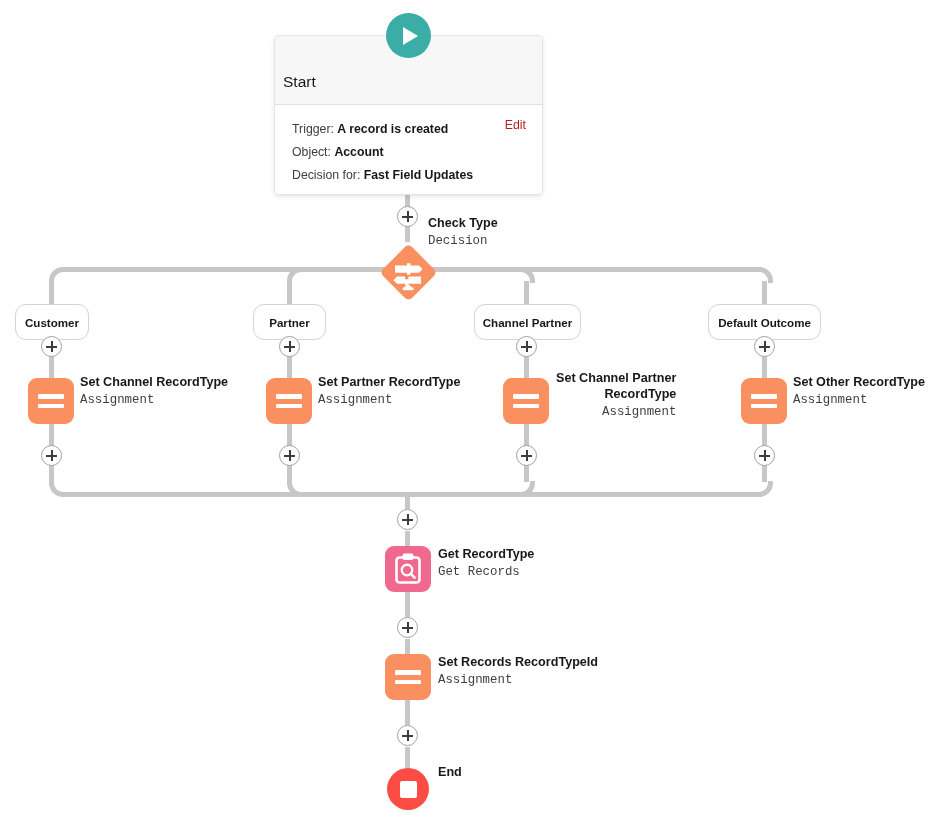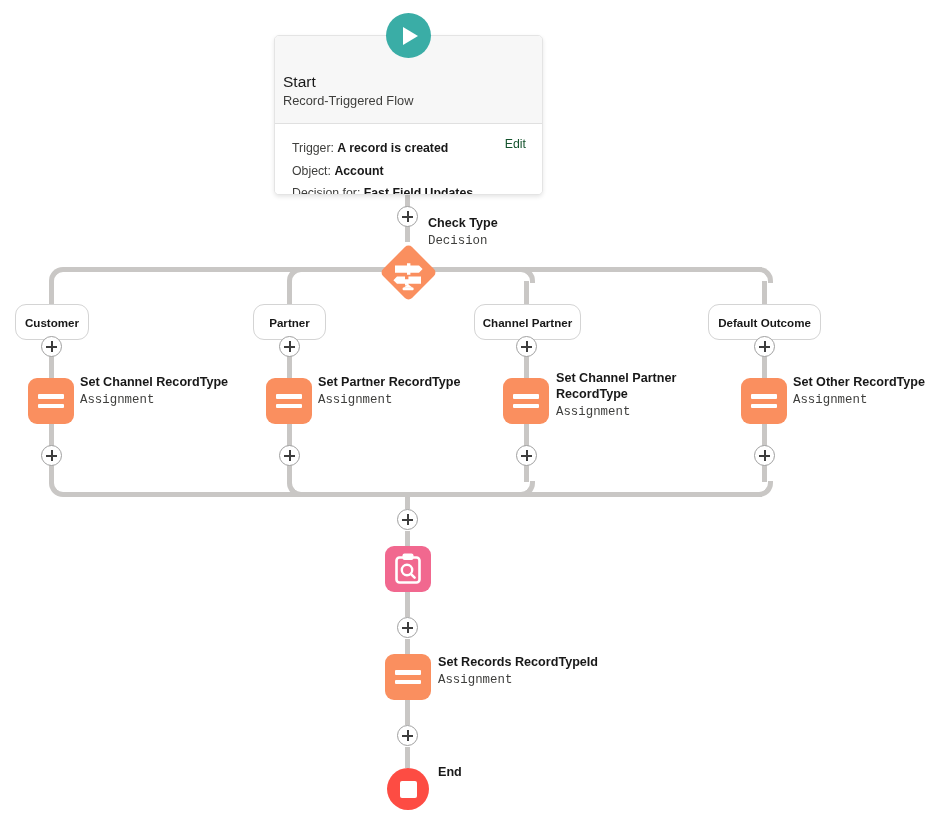--- a/index.html
+++ b/index.html
@@ -206,7 +206,6 @@
   <div class="start-card" style="left:274px;top:35px;width:269px;height:160px;">
     <div class="start-head">
       <div class="start-title">Start</div>
-      <div class="start-sub">Record-Triggered Flow</div>
     </div>
     <div class="start-body">
       <div class="edit-link">Edit</div>

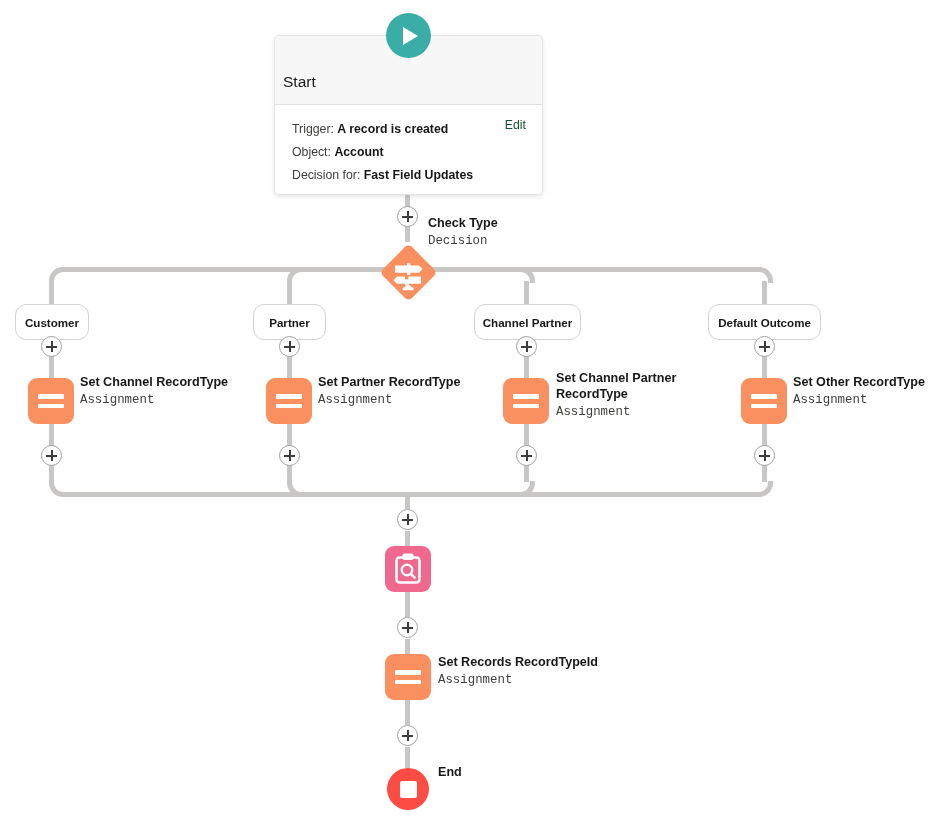--- a/index.html
+++ b/index.html
@@ -76,7 +76,7 @@
   .srow b { color: #181818; font-weight: bold; }
   .edit-link {
     position: absolute; right: 16px; top: 13px;
-    font-size: 12.3px; color: #14532d; cursor: pointer;
+    font-size: 12.3px; color: #b91c1c; cursor: pointer;
   }
   .play-badge {
     position: absolute;

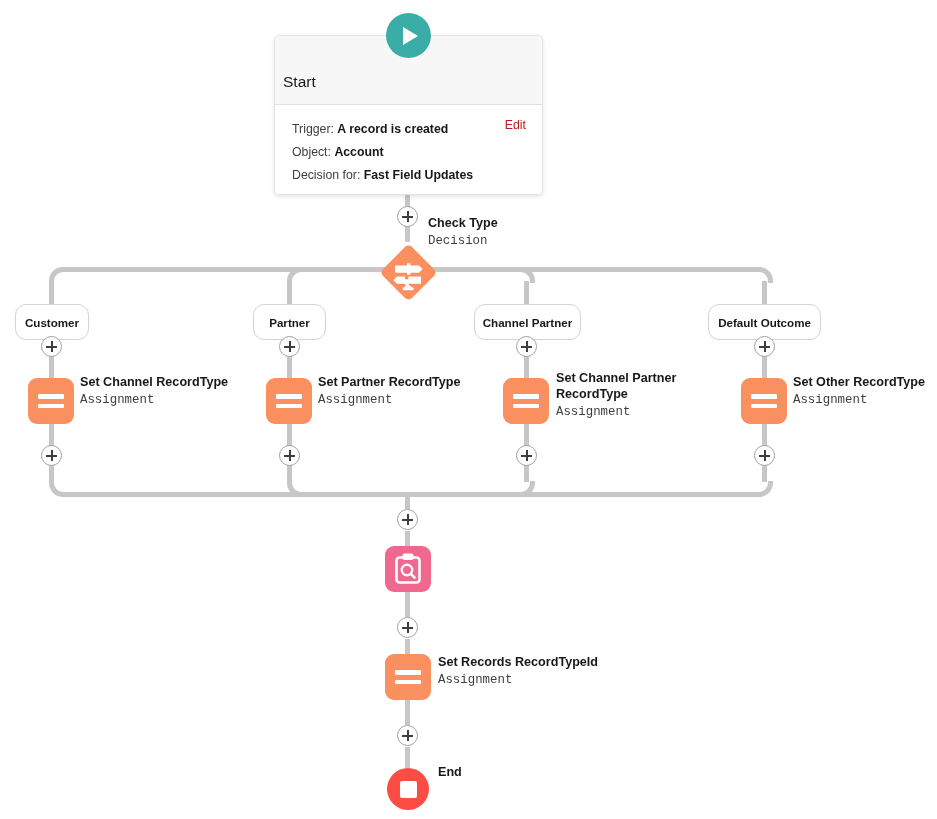--- a/index.html
+++ b/index.html
@@ -275,7 +275,7 @@
     <div class="bar bar-a"></div>
     <div class="bar bar-b"></div>
   </div>
-  <div class="node-label" style="left:556px;top:371px;">
+  <div class="node-label" style="left:556px;top:371px;text-align:right;">
     <div class="nl-title">Set Channel Partner
 RecordType</div>
     <div class="nl-sub">Assignment</div>

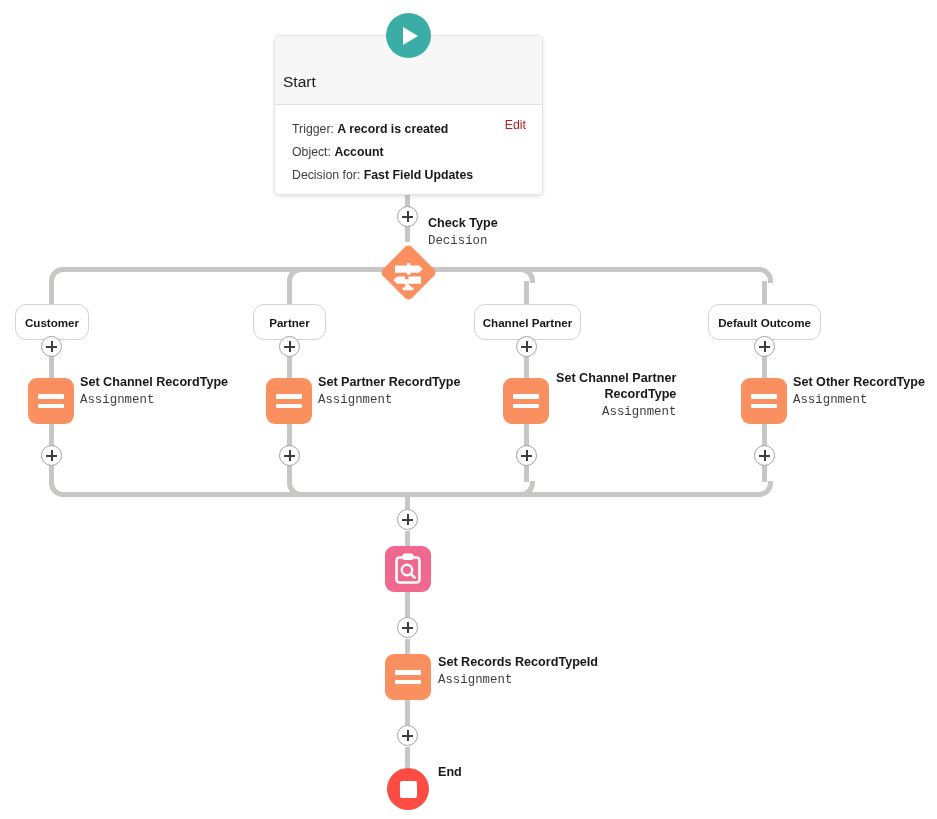--- a/index.html
+++ b/index.html
@@ -305,6 +305,10 @@
       <line x1="25.8" y1="27.8" x2="29.6" y2="31.6" stroke="#ffffff" stroke-width="2.6" stroke-linecap="round"></line>
     </svg>
   </div>
+  <div class="node-label" style="left:438px;top:547px;">
+    <div class="nl-title">Get RecordType</div>
+    <div class="nl-sub">Get Records</div>
+  </div>
 
   <div class="plus" style="left:397px;top:617px;"></div>
 

